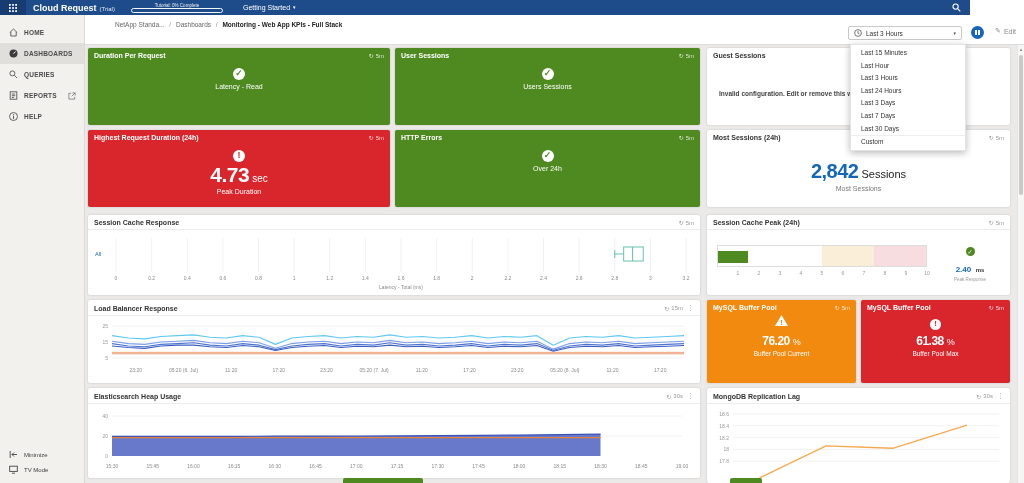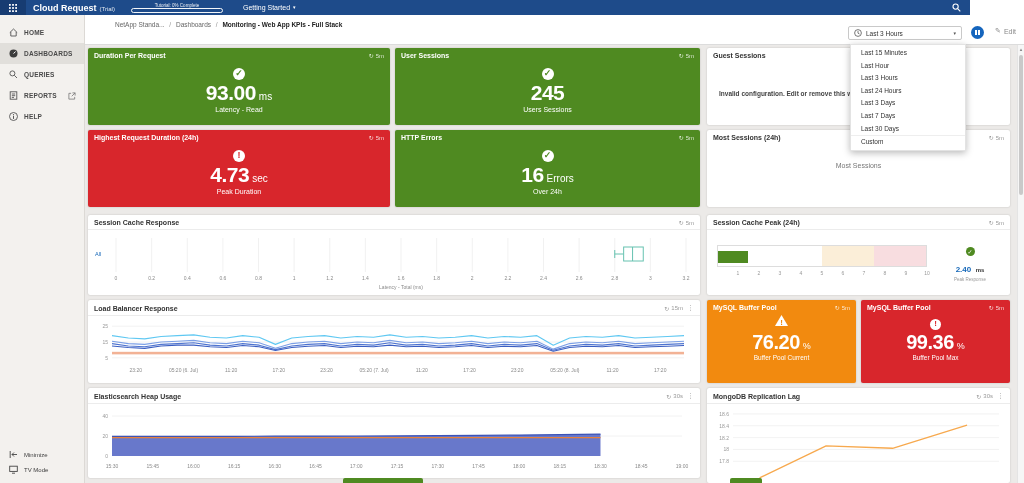--- a/index.html
+++ b/index.html
@@ -260,7 +260,6 @@
       </div>
       <div class="kpi-body">
         <span class="status-circle">✓</span>
-        <div class="big"><span class="val">93.00</span><span class="unit">ms</span></div>
         <div class="cap">Latency - Read</div>
       </div>
     </section>

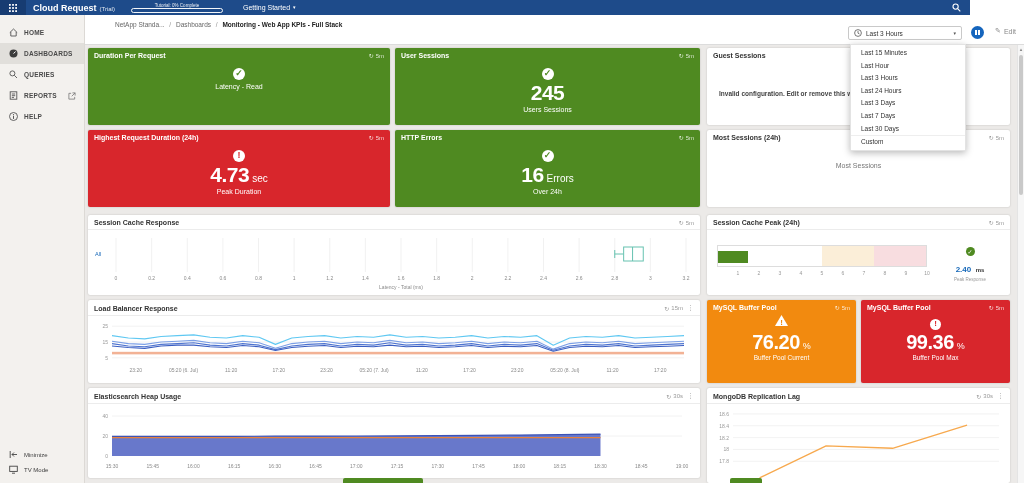--- a/index.html
+++ b/index.html
@@ -274,7 +274,6 @@
       </div>
       <div class="kpi-body">
         <span class="status-circle">✓</span>
-        <div class="big"><span class="val">245</span></div>
         <div class="cap">Users Sessions</div>
       </div>
     </section>

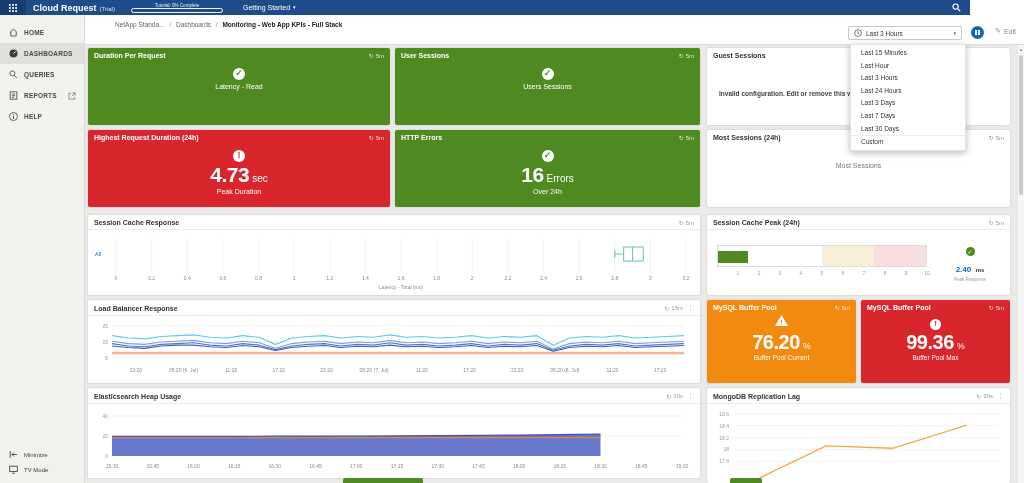--- a/index.html
+++ b/index.html
@@ -310,7 +310,6 @@
       </div>
       <div class="kpi-body">
         <span class="status-circle">✓</span>
-        <div class="big"><span class="val">16</span><span class="unit">Errors</span></div>
         <div class="cap">Over 24h</div>
       </div>
     </section>

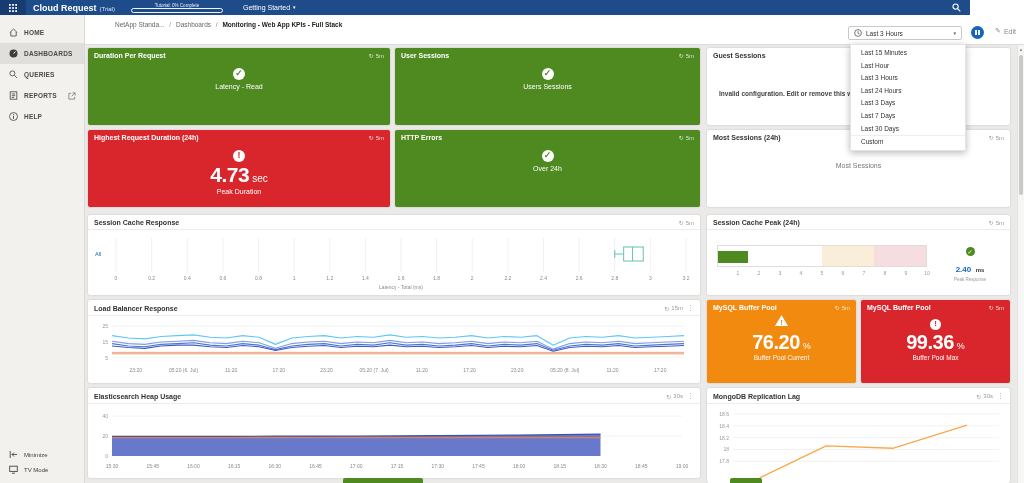--- a/index.html
+++ b/index.html
@@ -323,6 +323,7 @@
           </span>
       </div>
       <div class="ms-body">
+        <div><span class="ms-val">2,842</span><span class="ms-unit">Sessions</span></div>
         <div class="ms-cap">Most Sessions</div>
       </div>
     </section>

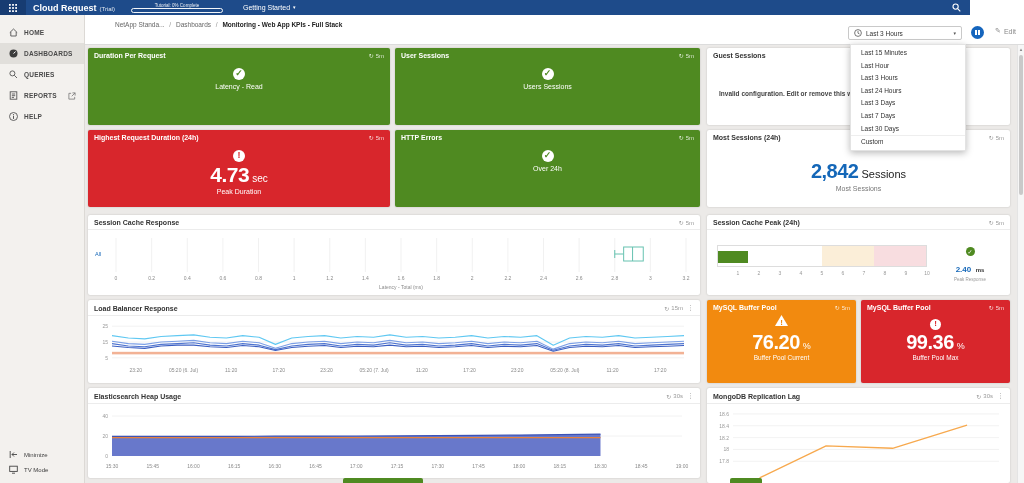--- a/index.html
+++ b/index.html
@@ -70,7 +70,7 @@
   .unit{font-size:10px;margin-left:3px;font-weight:normal;}
   .cap{font-size:7px;margin-top:3px;}
   .sm .kpi-body{top:12px;}
-  .sm .val{font-size:20px;}
+  .sm .val{font-size:12px;}
   .sm .unit{font-size:9px;}
   .sm .cap{font-size:6.5px;margin-top:2px;}
   .guest-msg{position:absolute;left:12px;top:42px;font-size:6.5px;font-weight:600;color:#444;}

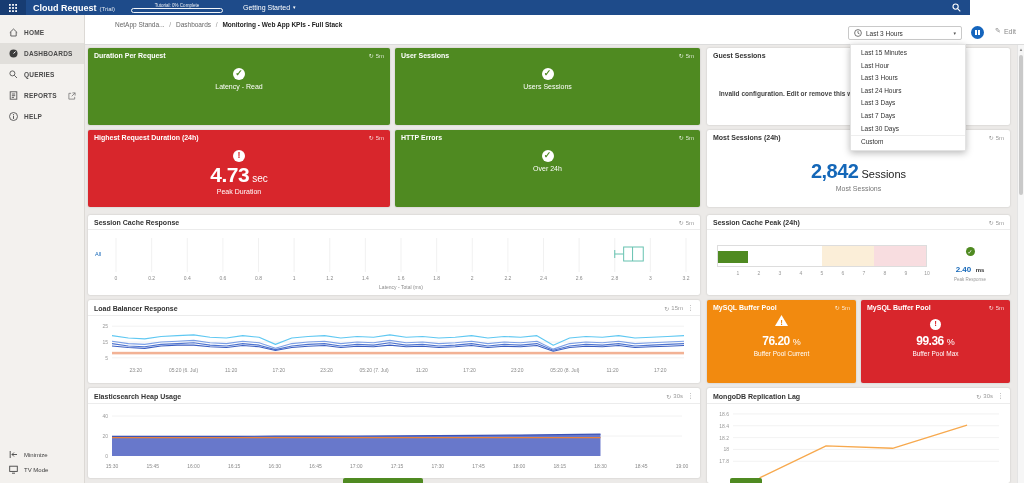--- a/index.html
+++ b/index.html
@@ -479,7 +479,7 @@
       </div>
       <div class="kpi-body">
         <span class="status-circle" style="width:11px;height:11px;font-size:8px;">!</span>
-        <div class="big"><span class="val">99.36</span><span class="unit">%</span></div>
+        <div class="big"><span class="val">61.38</span><span class="unit">%</span></div>
         <div class="cap">Buffer Pool Max</div>
       </div>
     </section>

